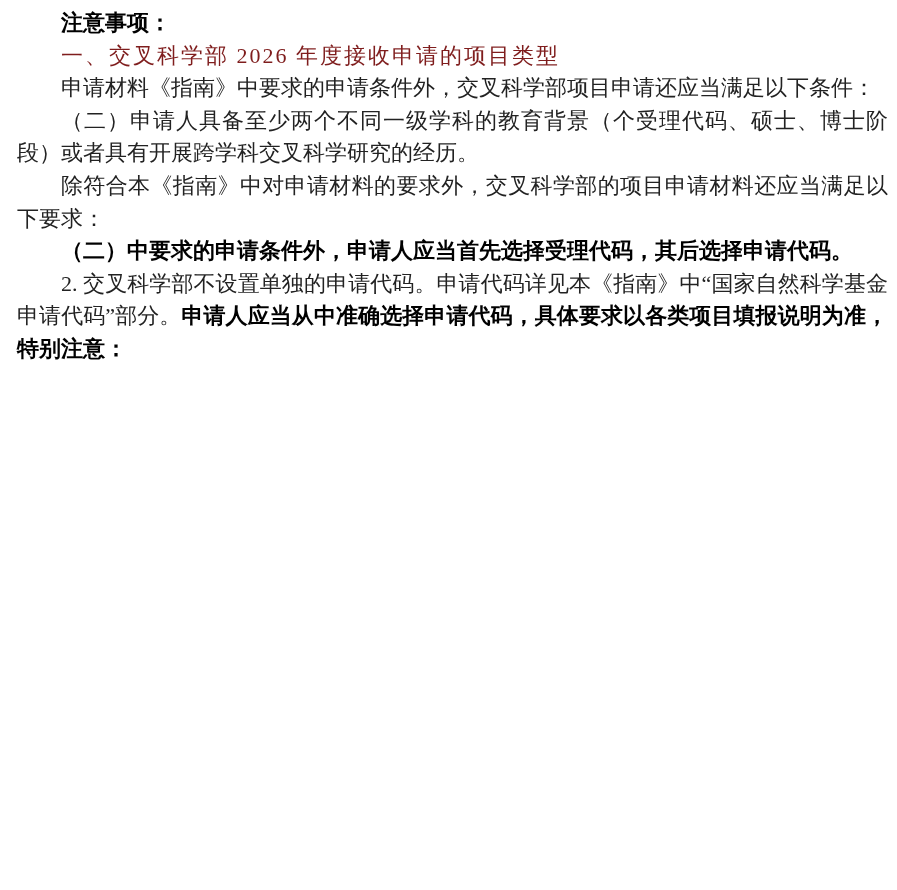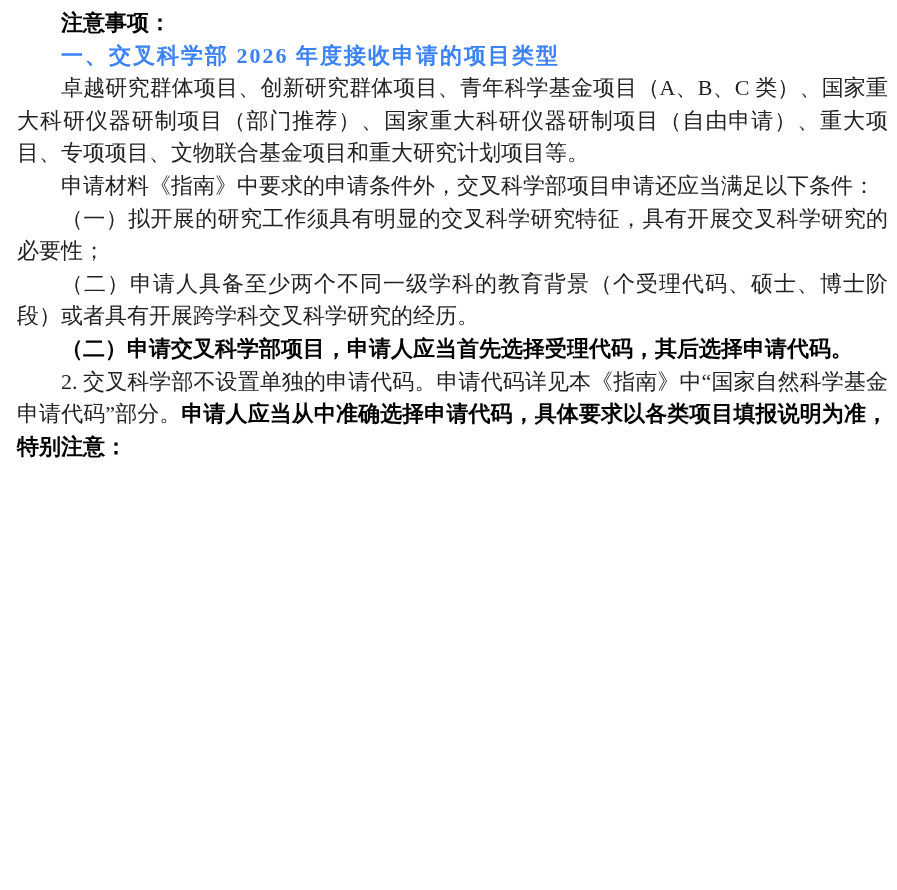--- a/index.html
+++ b/index.html
@@ -32,9 +32,9 @@
   
   .kai {
     font-family: "Liberation Serif", "DejaVu Serif", serif;
-    font-weight: 700;
+    font-weight: 400;
     letter-spacing: 2px;
-    color: #3b82f6;
+    color: #7f1d1d;
   }
   
   .hei {

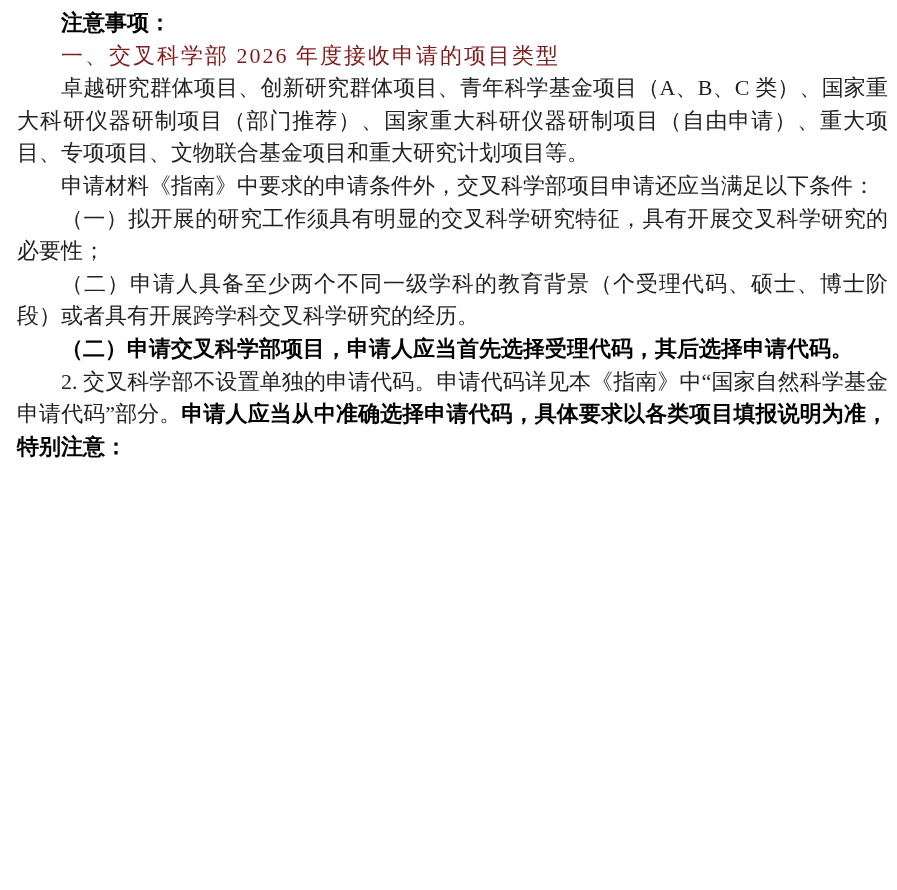--- a/index.html
+++ b/index.html
@@ -61,7 +61,6 @@
 
   <p class="kai">一、交叉科学部 2026 年度接收申请的项目类型</p>
 
-  <p class="song">卓越研究群体项目、创新研究群体项目、青年科学基金项目（A、B、C 类）、国家重大科研仪器研制项目（部门推荐）、国家重大科研仪器研制项目（自由申请）、重大项目、专项项目、文物联合基金项目和重大研究计划项目等。</p>
 
 
   <p class="song">申请材料《指南》中要求的申请条件外，交叉科学部项目申请还应当满足以下条件：</p>

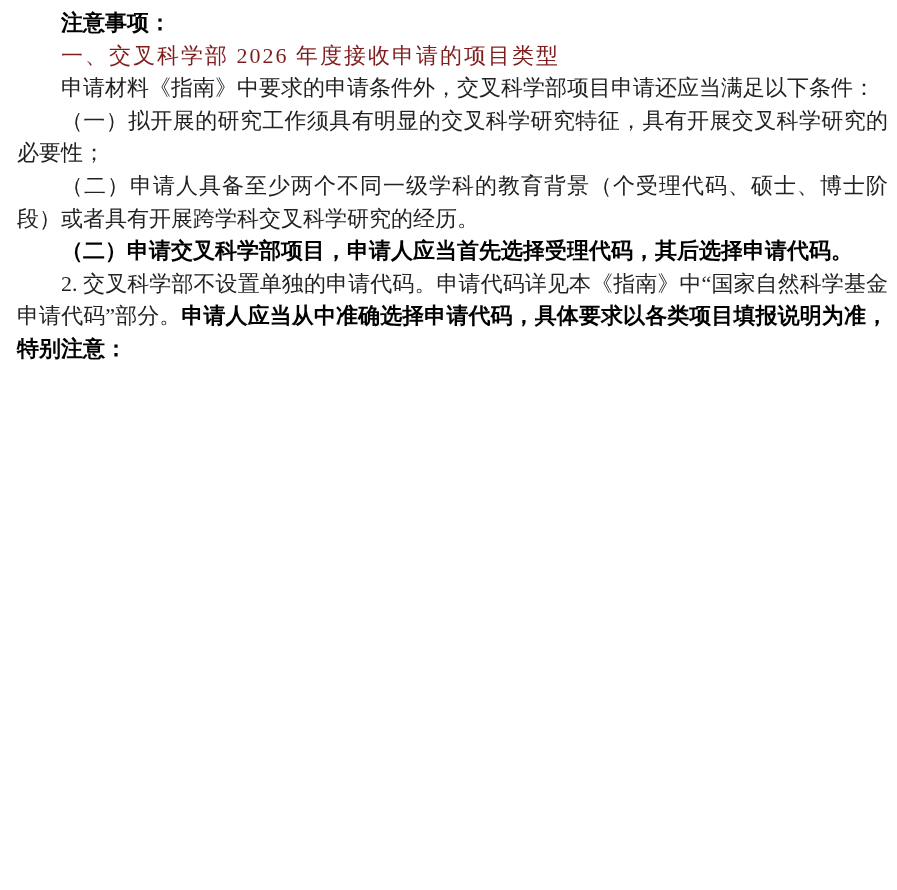--- a/index.html
+++ b/index.html
@@ -65,7 +65,6 @@
 
   <p class="song">申请材料《指南》中要求的申请条件外，交叉科学部项目申请还应当满足以下条件：</p>
 
-  <p class="song">（一）拟开展的研究工作须具有明显的交叉科学研究特征，具有开展交叉科学研究的必要性；</p>
 
   <p class="song sp-lg">（二）申请人具备至少两个不同一级学科的教育背景（个受理代码、硕士、博士阶段）或者具有开展跨学科交叉科学研究的经历。</p>
 

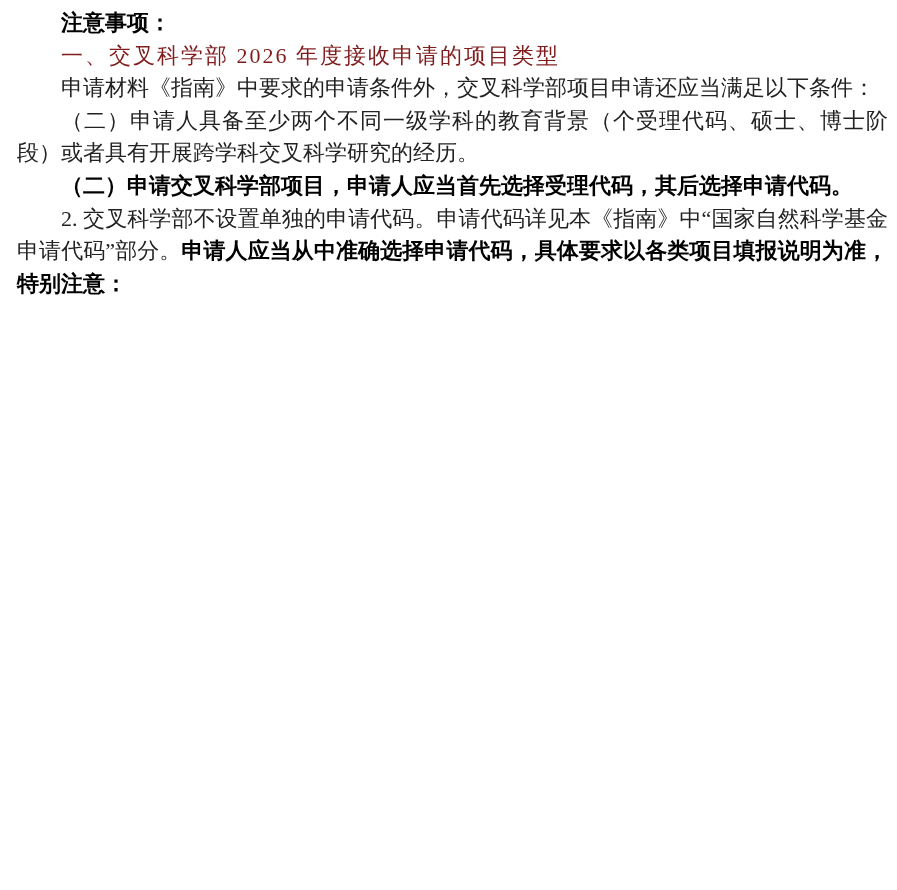--- a/index.html
+++ b/index.html
@@ -69,6 +69,7 @@
   <p class="song sp-lg">（二）申请人具备至少两个不同一级学科的教育背景（个受理代码、硕士、博士阶段）或者具有开展跨学科交叉科学研究的经历。</p>
 
 
+  <p class="song">除符合本《指南》中对申请材料的要求外，交叉科学部的项目申请材料还应当满足以下要求：</p>
 
 
   <p class="hei sp-xs">（二）申请交叉科学部项目，申请人应当首先选择受理代码，其后选择申请代码。</p>

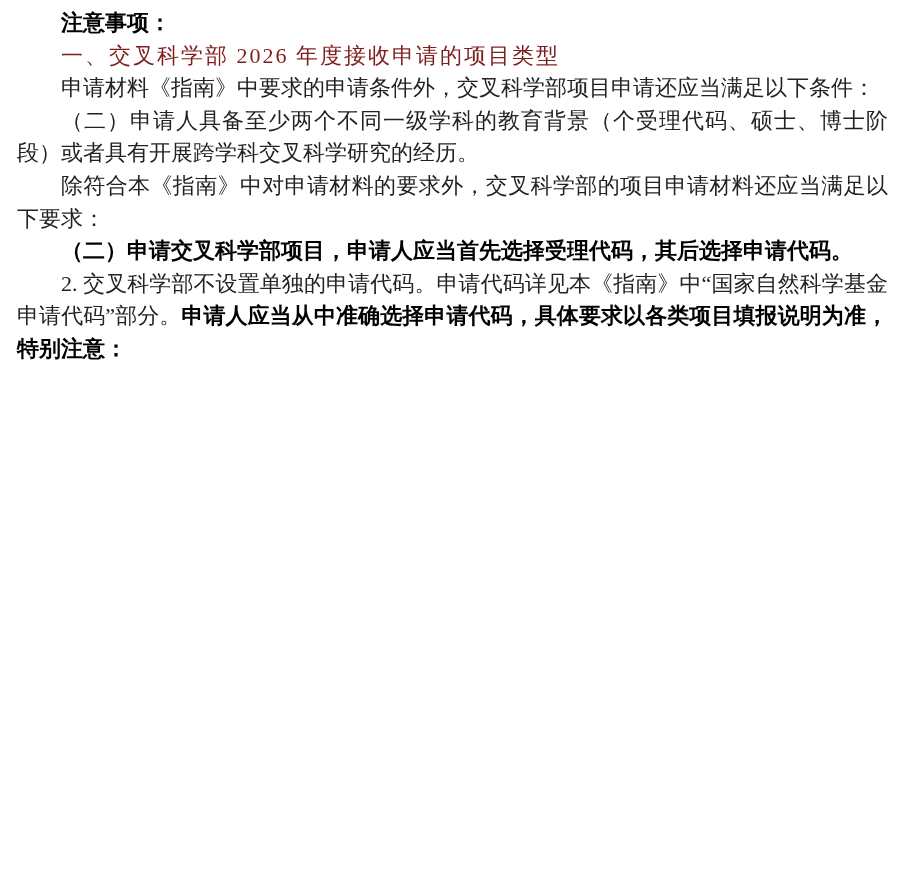--- a/index.html
+++ b/index.html
@@ -72,7 +72,7 @@
   <p class="song">除符合本《指南》中对申请材料的要求外，交叉科学部的项目申请材料还应当满足以下要求：</p>
 
 
-  <p class="hei sp-xs">（二）申请交叉科学部项目，申请人应当首先选择受理代码，其后选择申请代码。</p>
+  <p class="hei sp-xs">（二）中要求的申请条件外，申请人应当首先选择受理代码，其后选择申请代码。</p>
 
 
   <p class="song sp-sm"><span>2. 交叉科学部不设置单独的申请代码。申请代码详见本《指南》中“国家自然科学基金申请代码”部分。</span><span class="hei-inline">申请人应当从中准确选择申请代码，具体要求以各类项目填报说明为准，特别注意：</span></p>

